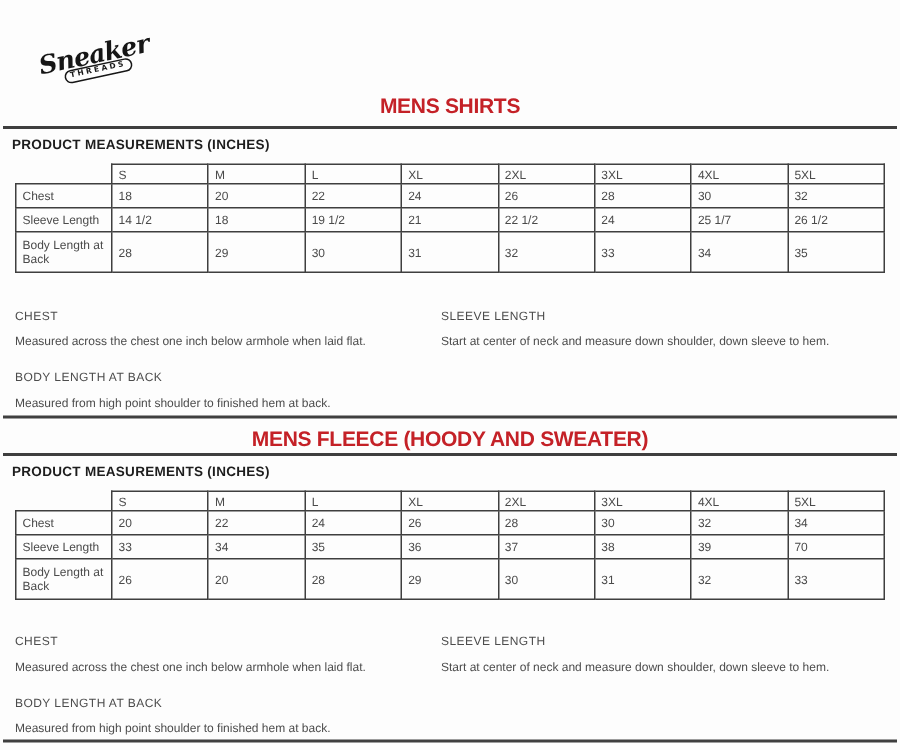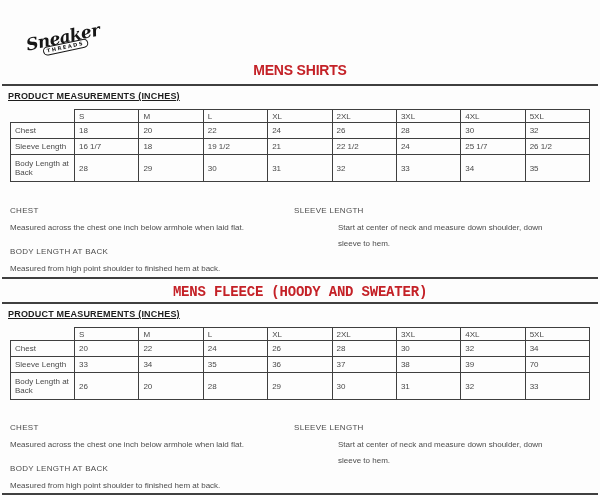--- a/index.html
+++ b/index.html
@@ -15,7 +15,7 @@
   
   .section-title { position:absolute; left:0; width:600px; text-align:center; font-size:14px; font-weight:bold; color:var(--accent, #c42127); letter-spacing:-0.2px; }
   .rule { position:absolute; left:2px; right:2px; border-top:2px solid #3f3f3f; }
-  .meas-heading { position:absolute; left:8px; font-size:9px; font-weight:bold; color:#1d1d1d; letter-spacing:0.2px;text-decoration:underline; }
+  .meas-heading { position:absolute; left:8px; font-size:9px; font-weight:bold; color:#1d1d1d; letter-spacing:0.2px; }
 
   
   table.size-table { position:absolute; left:10px; width:580px; border-collapse:collapse; table-layout:fixed; }

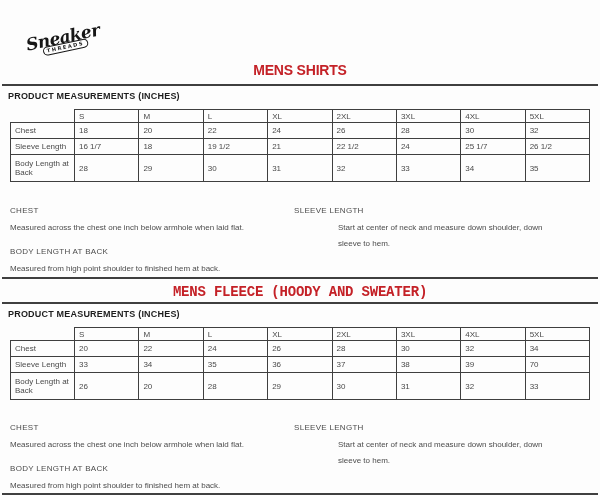--- a/index.html
+++ b/index.html
@@ -101,7 +101,7 @@
       </tr>
       <tr>
         <td>Sleeve Length</td>
-        <td>16 1/7</td>
+        <td>14 1/2</td>
         <td>18</td>
         <td>19 1/2</td>
         <td>21</td>

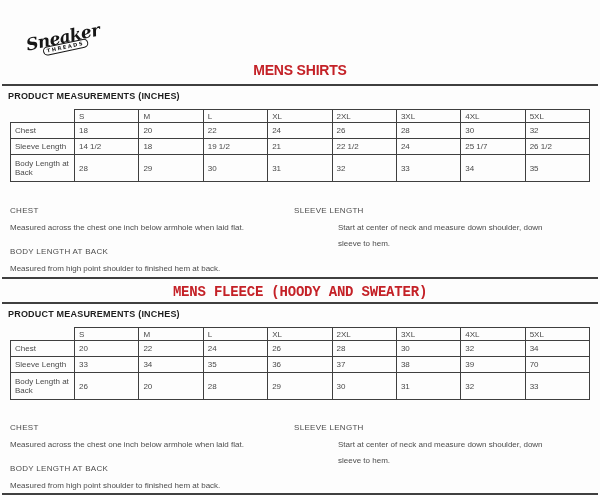--- a/index.html
+++ b/index.html
@@ -32,7 +32,7 @@
   .defs-right { width:270px; }
   .term { font-size:8px; color:#4c4c4c; letter-spacing:0.3px; margin-bottom:5px; }
   .def-text { font-size:8px; color:#4c4c4c; line-height:15px; margin-bottom:12px; }
-  .defs-right .def-text { line-height:16px;margin-left:44px; }
+  .defs-right .def-text { line-height:16px; }
 
   
   .t-title1 { top:62px; }

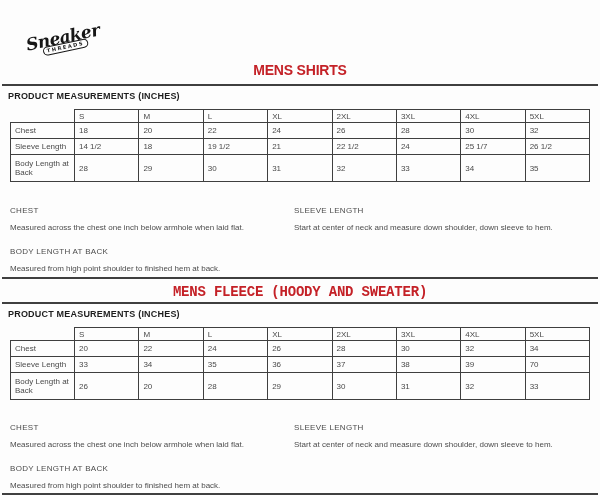--- a/index.html
+++ b/index.html
@@ -41,7 +41,7 @@
   .t-table1 { top:109px; }
   .t-defs1  { top:203px; }
   .t-rule2  { top:277px; }
-  .t-title2 { top:284px;font-family:Liberation Mono, monospace; }
+  .t-title2 { top:284px; }
   .t-rule3  { top:302px; }
   .t-head2  { top:309px; }
   .t-table2 { top:327px; }

